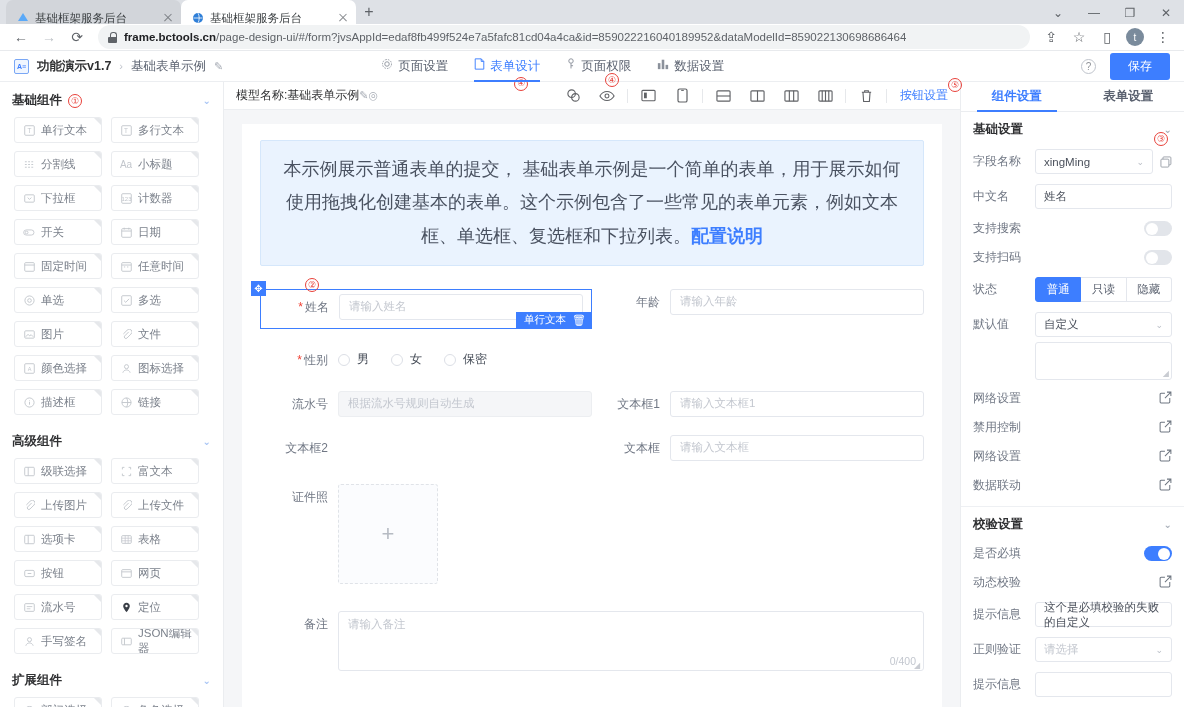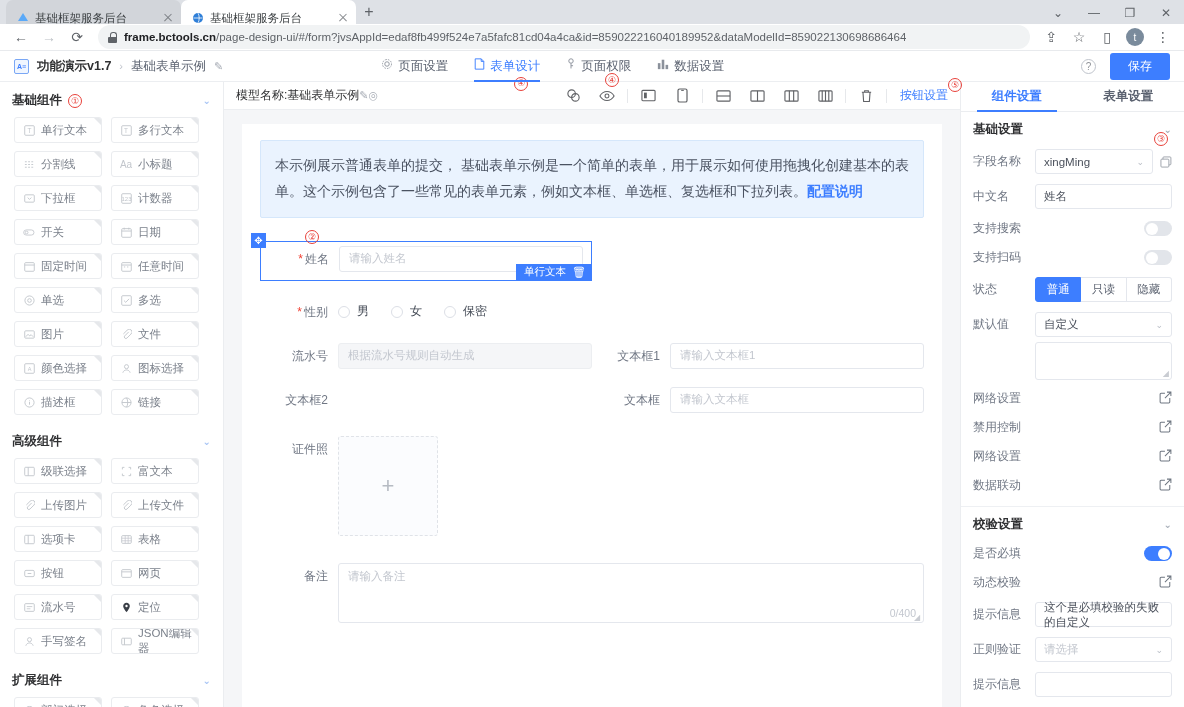--- a/index.html
+++ b/index.html
@@ -129,7 +129,7 @@
 
   .info-banner {
     background: #eaf3fe; border: 1px solid #d5e7fb; border-radius: 2px;
-    padding: 12px 14px; font-size: 14px; line-height: 1.85; color: #4a5261;
+    padding: 12px 14px; font-size: 18px; line-height: 1.85; color: #4a5261; text-align: center;
   }
   .info-banner a { color: #3d7eff; text-decoration: none; font-weight: 600; }
 

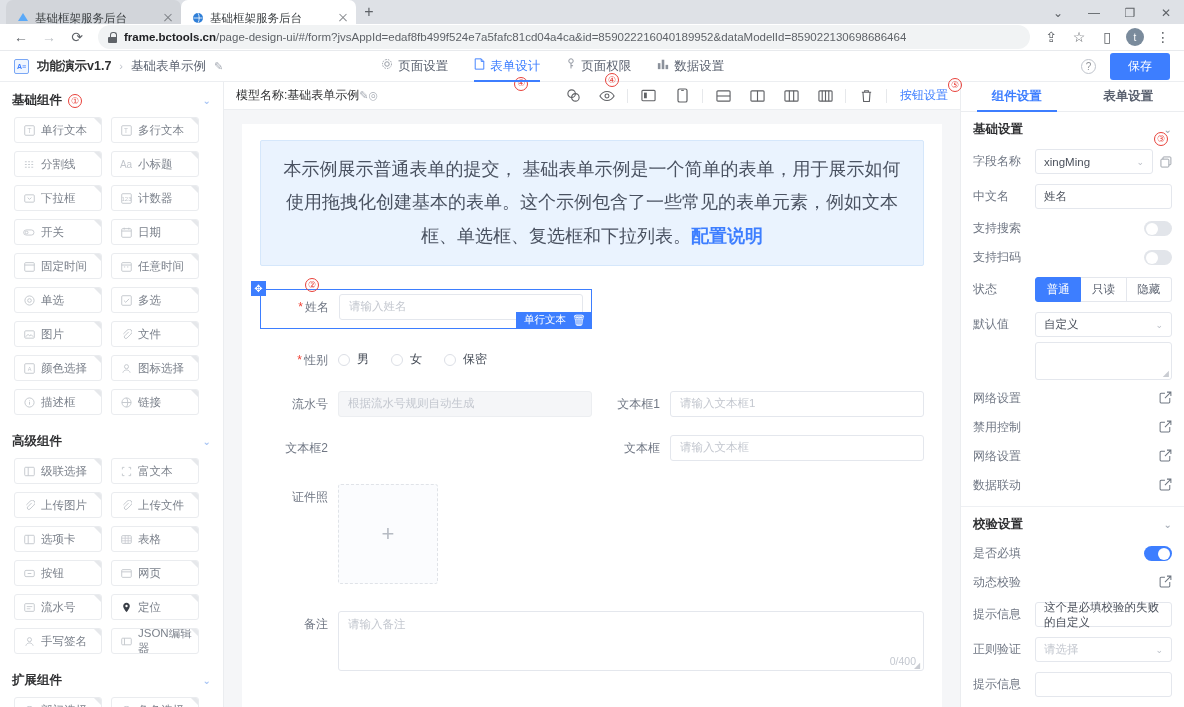--- a/index.html
+++ b/index.html
@@ -727,6 +727,12 @@
                     </div>
                   </div>
                 </div>
+                <div class="fcell">
+                  <div class="flabel">年龄</div>
+                  <div class="fctl">
+                      <div class="inp">请输入年龄</div>
+                    </div>
+                </div>
               </div>
 
               <div class="row2">

